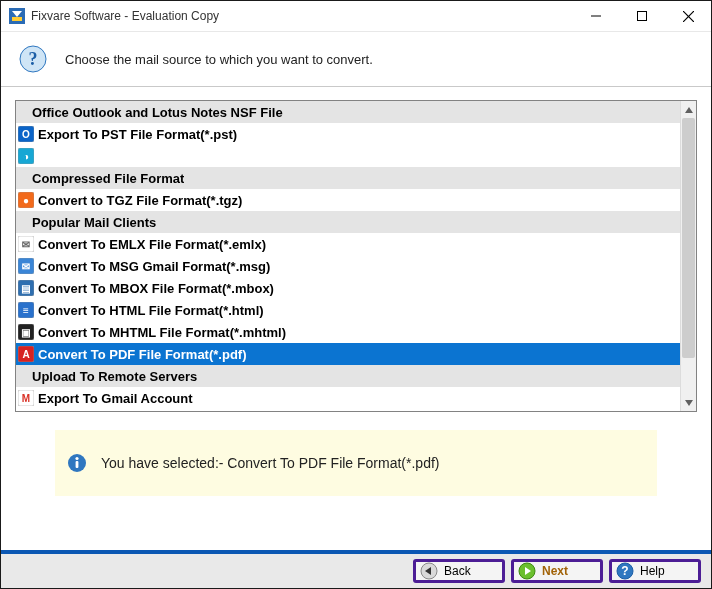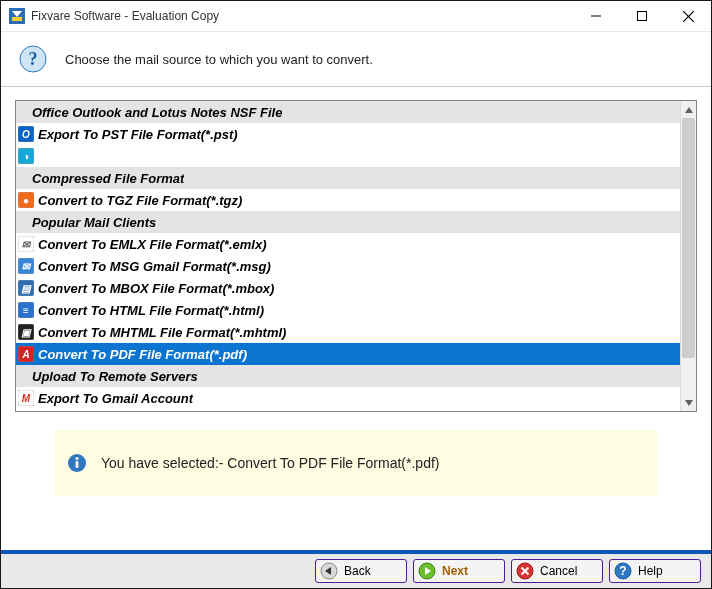--- a/index.html
+++ b/index.html
@@ -30,7 +30,7 @@
   .scrollbar .thumb { position:absolute; left:1px; right:1px; top:0; height:240px; background:#cdcdcd; border-radius:2px; }
   .scrollbar .arrow.bot { position:absolute; bottom:0; left:0; right:0; }
 
-  .row { height: 22px; display:flex; align-items:center; padding:0 4px 0 2px; font-size: 13px; font-weight: bold; color:#000; white-space: nowrap; font-style: italic; }
+  .row { height: 22px; display:flex; align-items:center; padding:0 4px 0 2px; font-size: 13px; font-weight: bold; color:#000; white-space: nowrap; }
   .row .icon { width:16px; height:16px; margin-right:4px; flex-shrink:0; display:inline-flex; align-items:center; justify-content:center; }
   .row .label { overflow:hidden; text-overflow:ellipsis; }
   .row.header { background:#e4e4e4; padding-left:16px; }

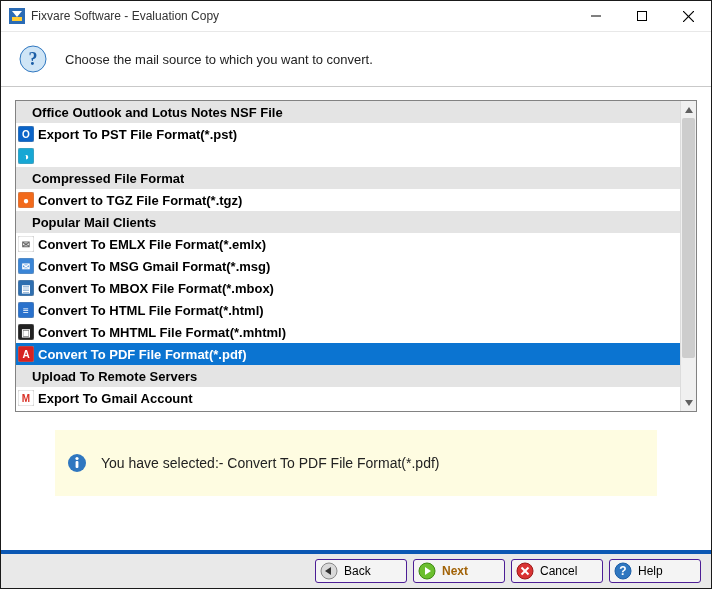--- a/index.html
+++ b/index.html
@@ -45,7 +45,7 @@
 
   
   .footer { margin-top:auto; height: 38px; background:#e9e9e9; border-top:4px solid #0b57b3; display:flex; align-items:center; justify-content:flex-end; padding:0 10px; gap:6px; }
-  .btn { height:24px; min-width:92px; display:flex; align-items:center; padding:0 8px 0 4px; gap:6px; background:#f4f4f4; border:1px solid #4c1d95; border-radius:3px; font-size:12px; color:#000; }
+  .btn { height:24px; min-width:92px; display:flex; align-items:center; padding:0 8px 0 4px; gap:6px; background:#f4f4f4; border:3px solid #4c1d95; border-radius:3px; font-size:12px; color:#000; }
   .btn .bi { width:18px; height:18px; display:inline-flex; align-items:center; justify-content:center; }
   .btn .lbl { flex:1; text-align:left; }
   .btn.primary .lbl { color:#a16207; font-weight:bold; }

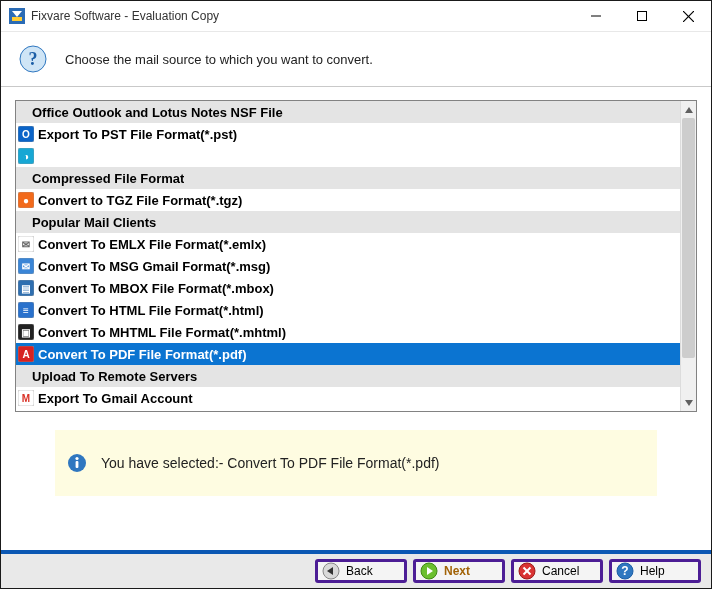--- a/index.html
+++ b/index.html
@@ -252,16 +252,6 @@
   <div class="btn">
     <span class="bi">
       <svg width="18" height="18" viewBox="0 0 18 18">
-          <circle cx="9" cy="9" r="8" fill="#d93333" stroke="#9c1a1a"></circle>
-          <line x1="5.5" y1="5.5" x2="12.5" y2="12.5" stroke="#fff" stroke-width="2"></line>
-          <line x1="12.5" y1="5.5" x2="5.5" y2="12.5" stroke="#fff" stroke-width="2"></line>
-        </svg>
-    </span>
-    <span class="lbl">Cancel</span>
-  </div>
-  <div class="btn">
-    <span class="bi">
-      <svg width="18" height="18" viewBox="0 0 18 18">
           <circle cx="9" cy="9" r="8" fill="#2f77c0" stroke="#1c5ea6"></circle>
           <text x="9" y="13" text-anchor="middle" font-size="12" fill="#fff" font-weight="bold">?</text>
         </svg>

